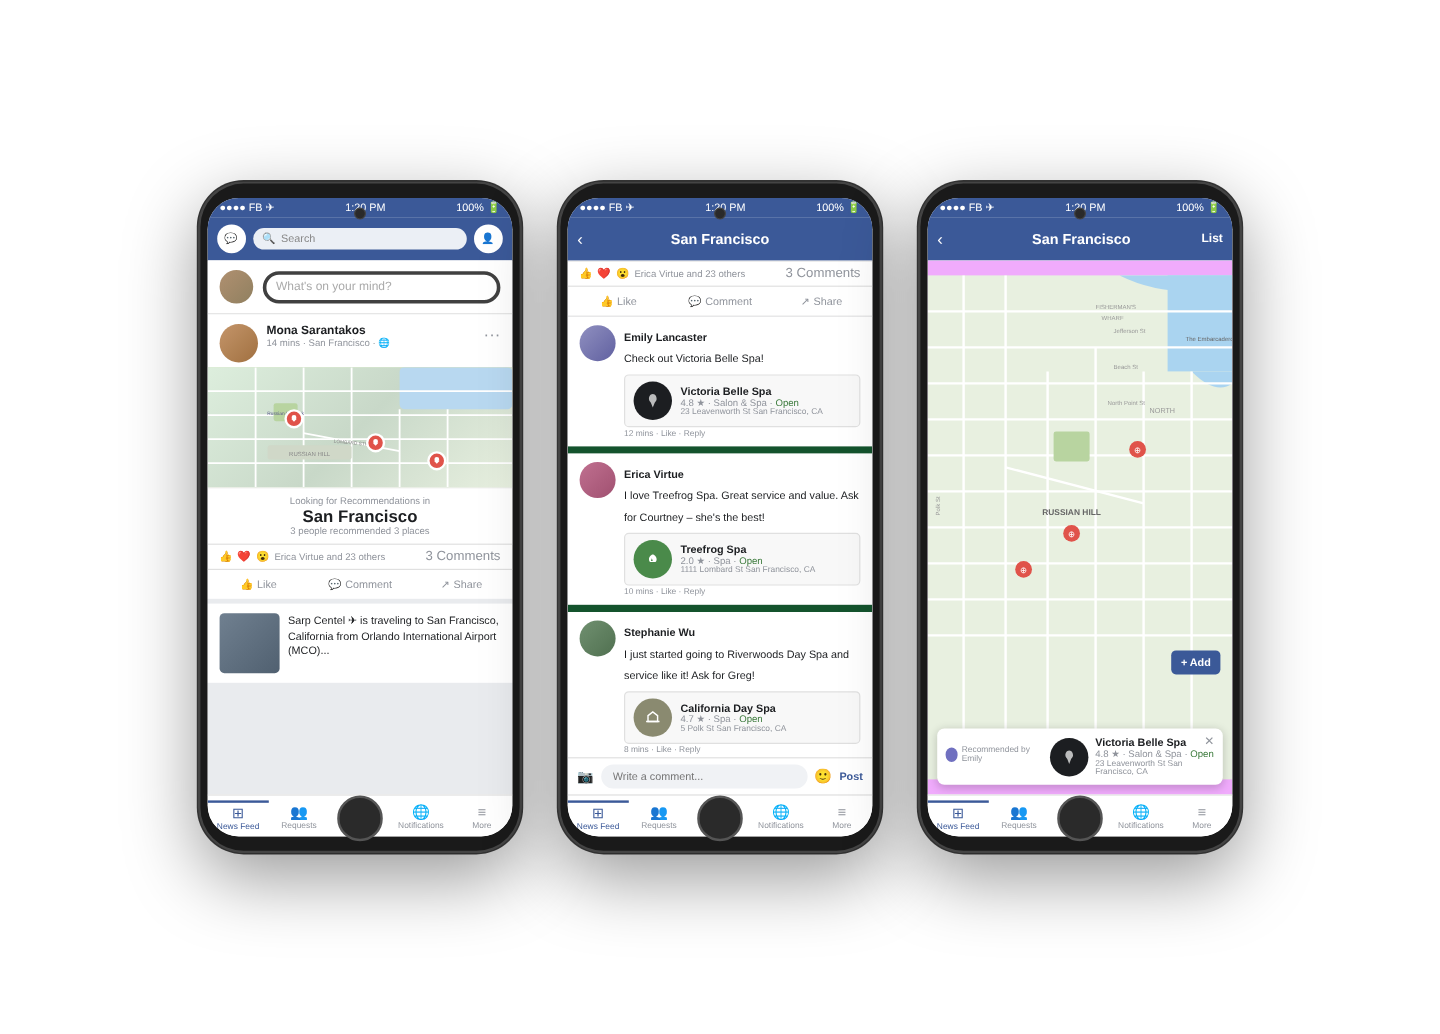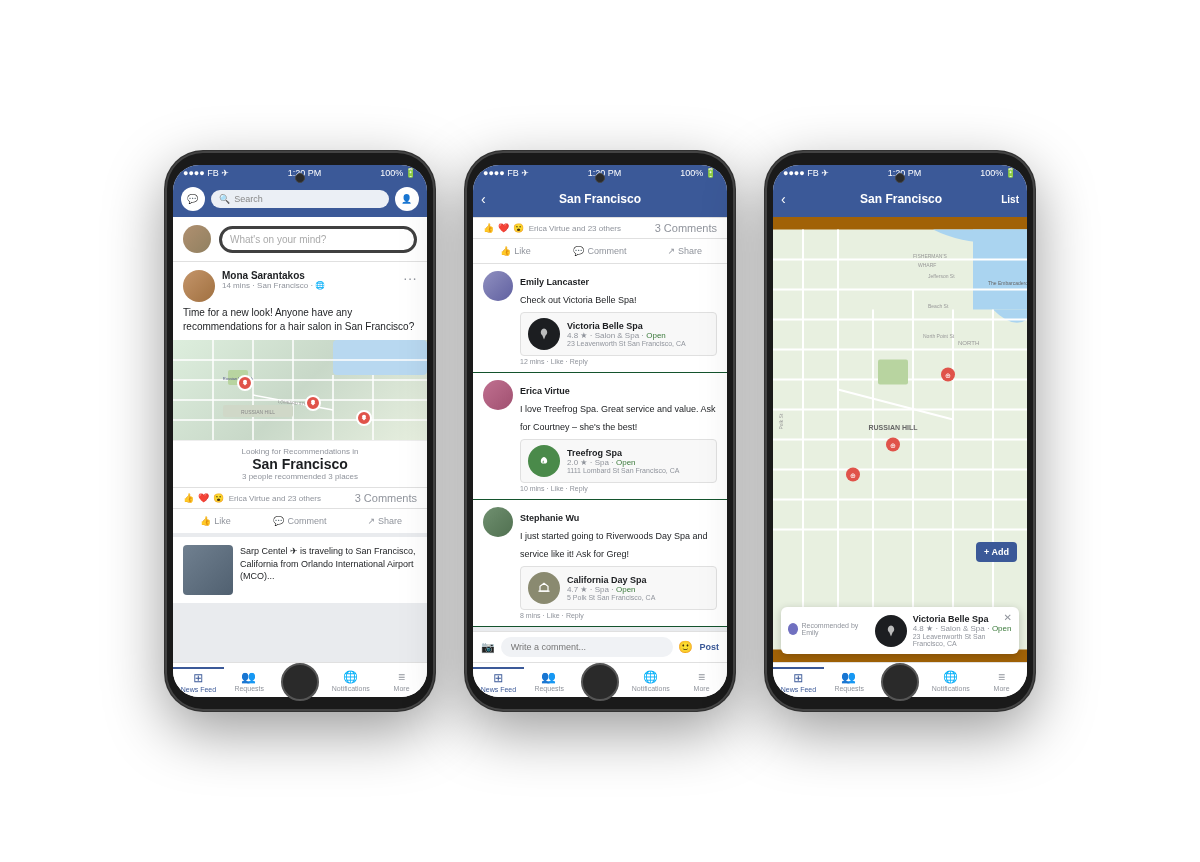--- a/index.html
+++ b/index.html
@@ -338,7 +338,7 @@
       gap: 7px;
       padding: 7px 10px;
       background: white;
-      border-bottom: 1px solid #14532d;
+      border-bottom: 6px solid #14532d;
     }
     .comment-avatar {
       width: 30px;

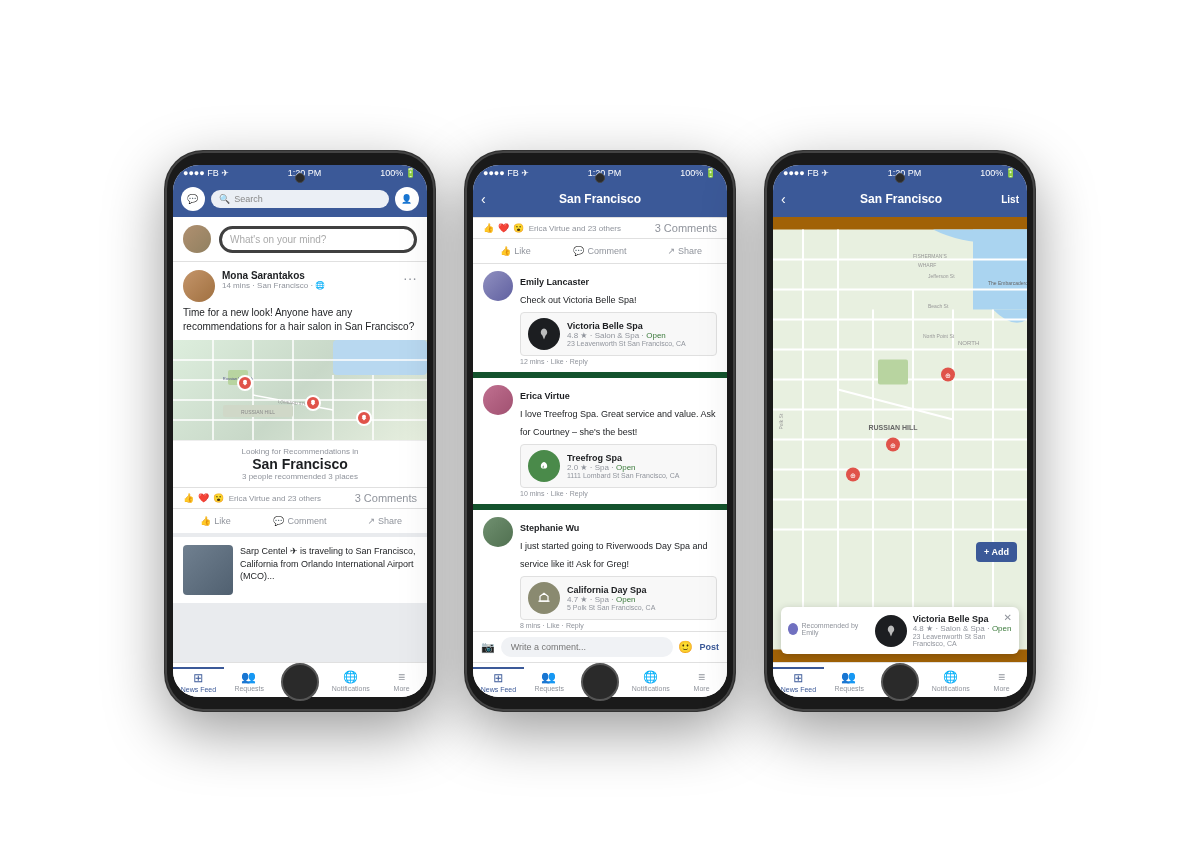--- a/index.html
+++ b/index.html
@@ -516,7 +516,6 @@
             </div>
             <span style="color:#90949c;font-size:14px;">···</span>
           </div>
-          <div class="post-text">Time for a new look! Anyone have any recommendations for a hair salon in San Francisco?</div>
 
           <div class="post-map">
             <div class="map-bg">

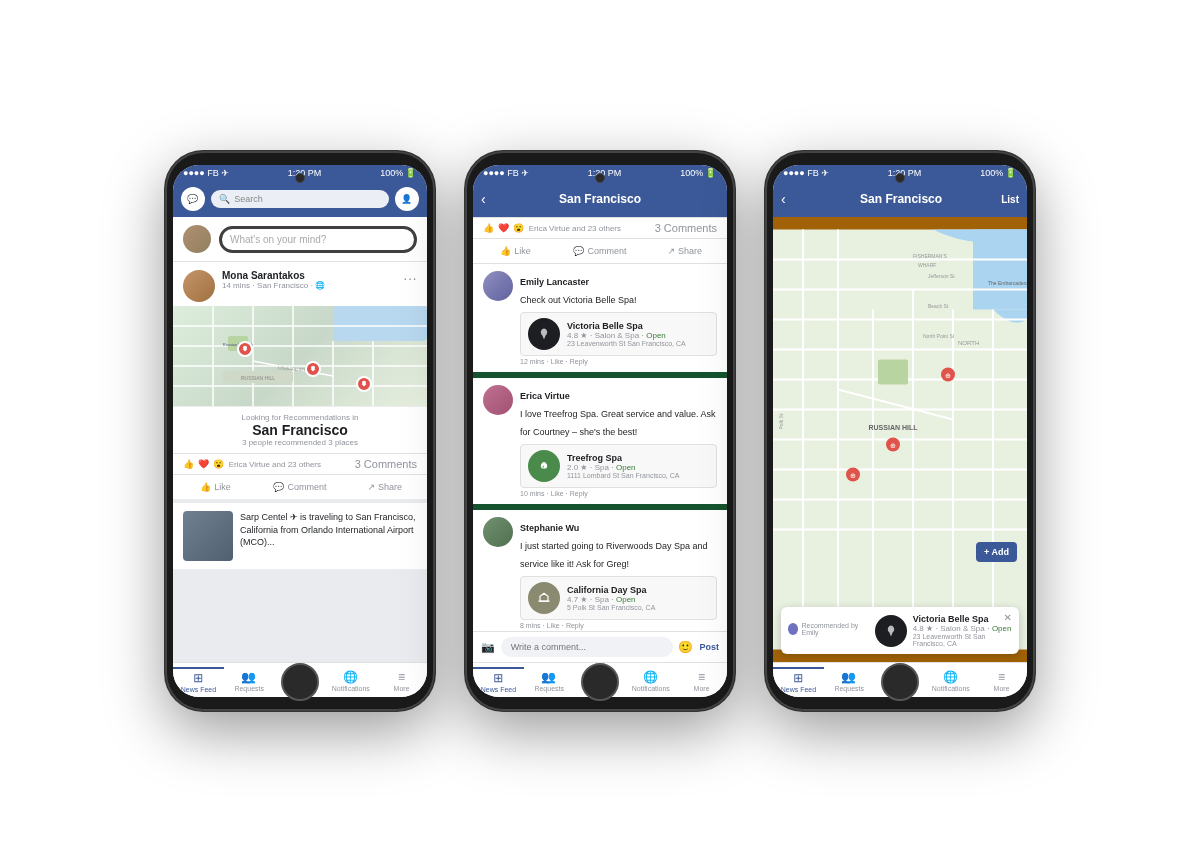--- a/index.html
+++ b/index.html
@@ -411,7 +411,7 @@
     .full-map {
       width: 100%;
       height: 100%;
-      background: #a16207;
+      background: #f0abfc;
       position: relative;
     }
     .add-btn {

